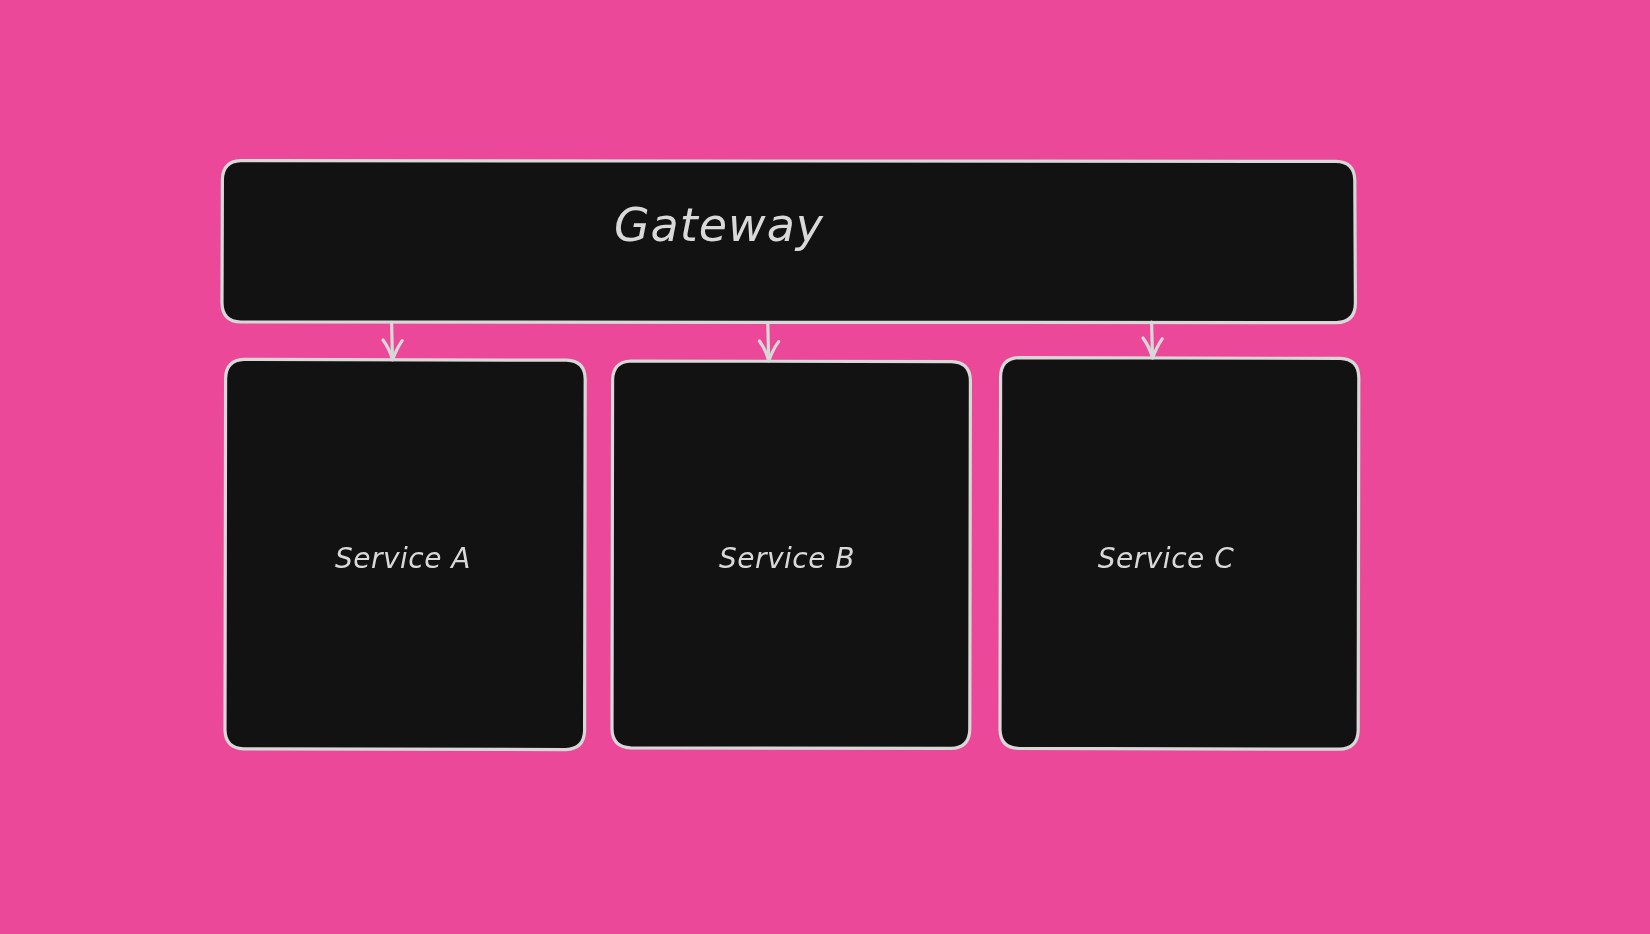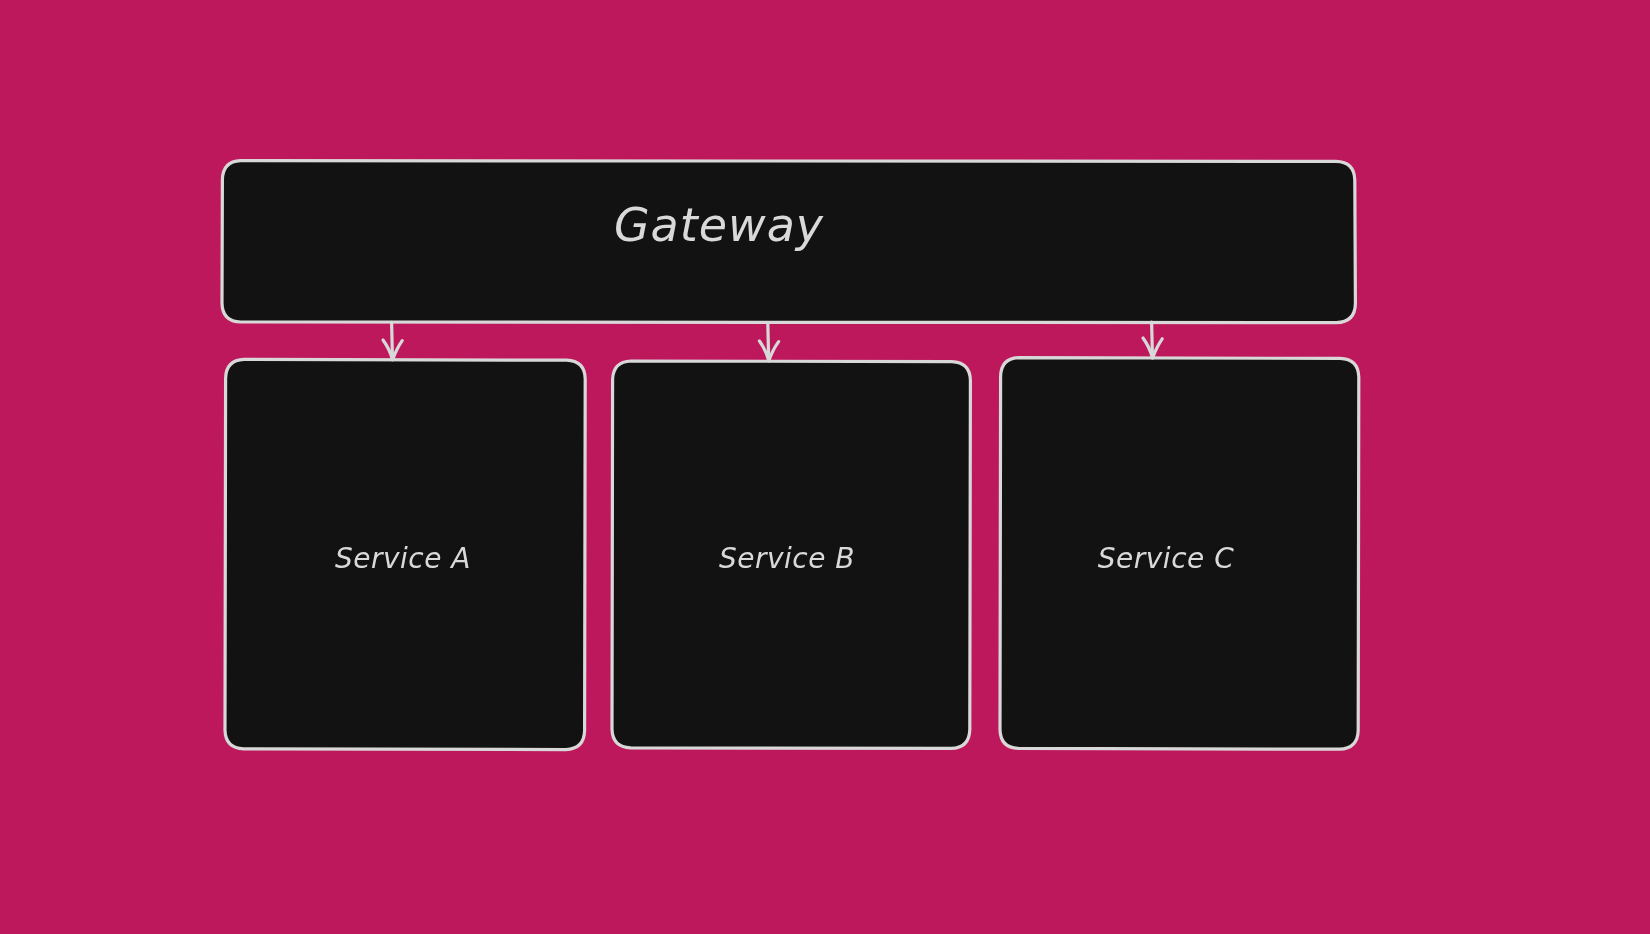--- a/index.html
+++ b/index.html
@@ -68,7 +68,7 @@
 </head>
 <body style="background: rgb(20, 20, 20);">
 
-<div id="canvas-root" style="background: #be185d;">
+<div id="canvas-root" style="background: #ec4899;">
   <svg id="diagram-svg" viewBox="0 0 1650 934" xmlns="http://www.w3.org/2000/svg">
 
     <g>

